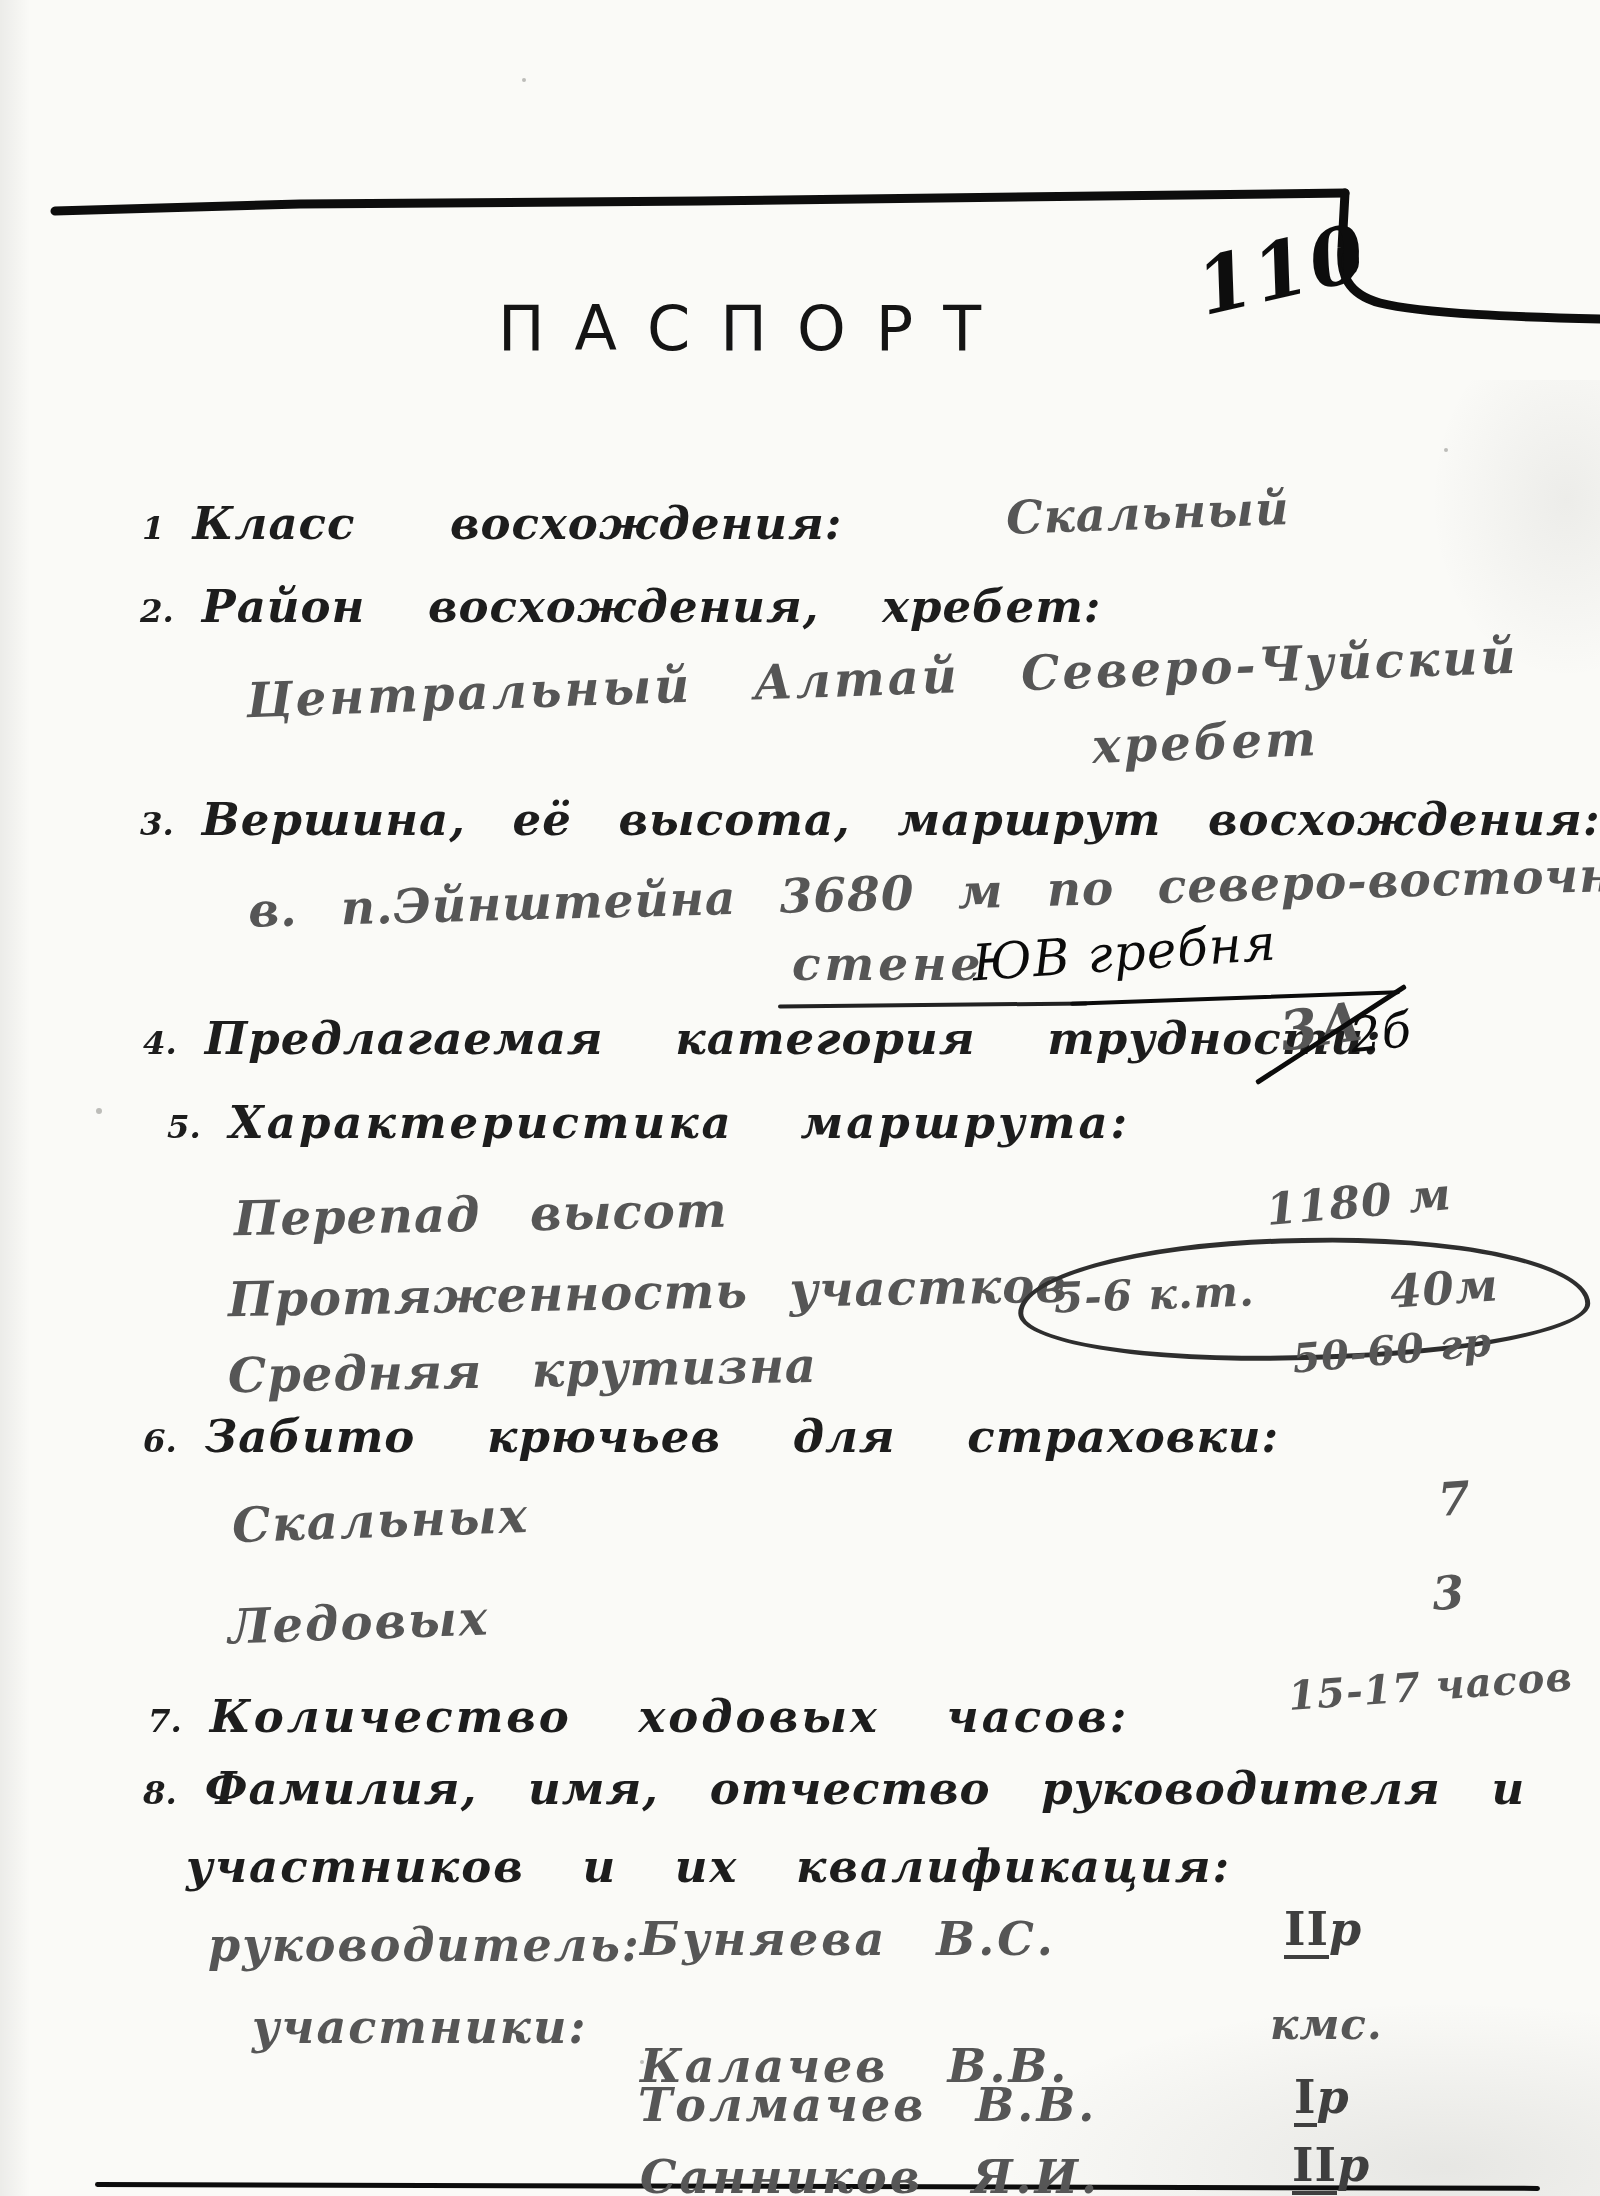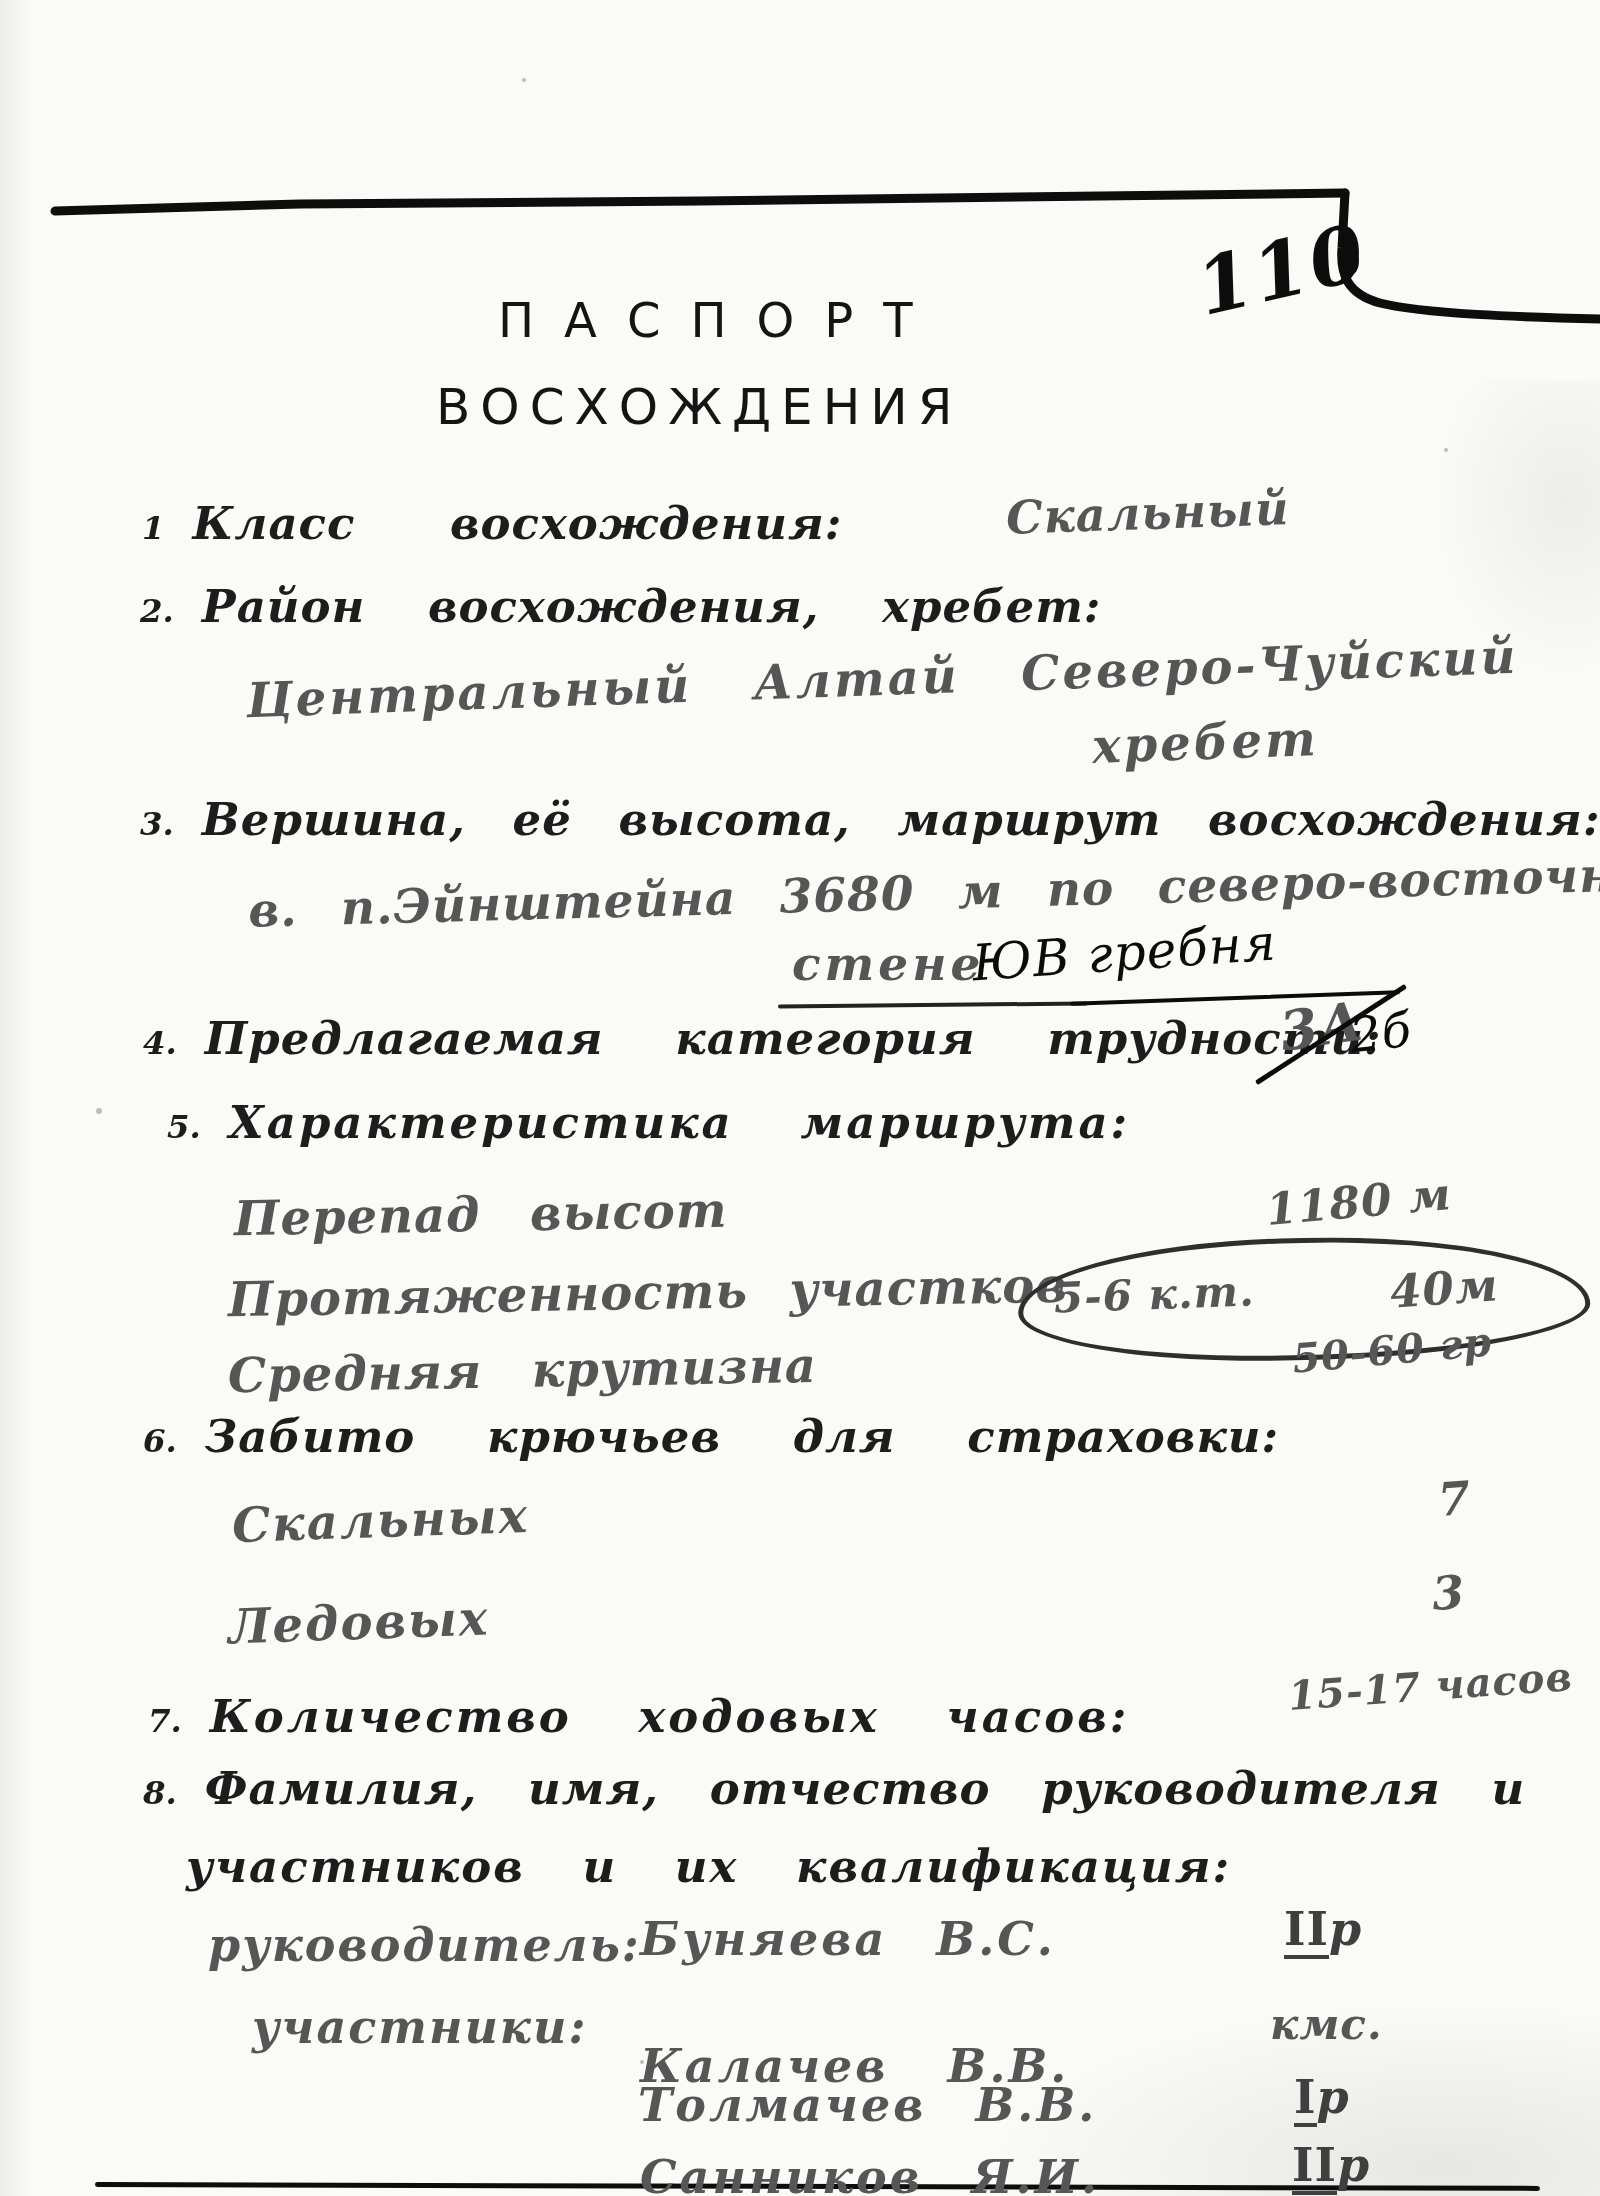--- a/index.html
+++ b/index.html
@@ -24,7 +24,7 @@
 
   
   .title-line{position:absolute;font-family:"DejaVu Sans", sans-serif;color:#141414;white-space:nowrap;}
-  .title-1{left:498px;top:292px;font-size:48px;letter-spacing:30px;}
+  .title-1{left:498px;top:292px;font-size:62px;letter-spacing:30px;}
   .title-2{left:436px;top:378px;font-size:50px;letter-spacing:10px;}
 
   

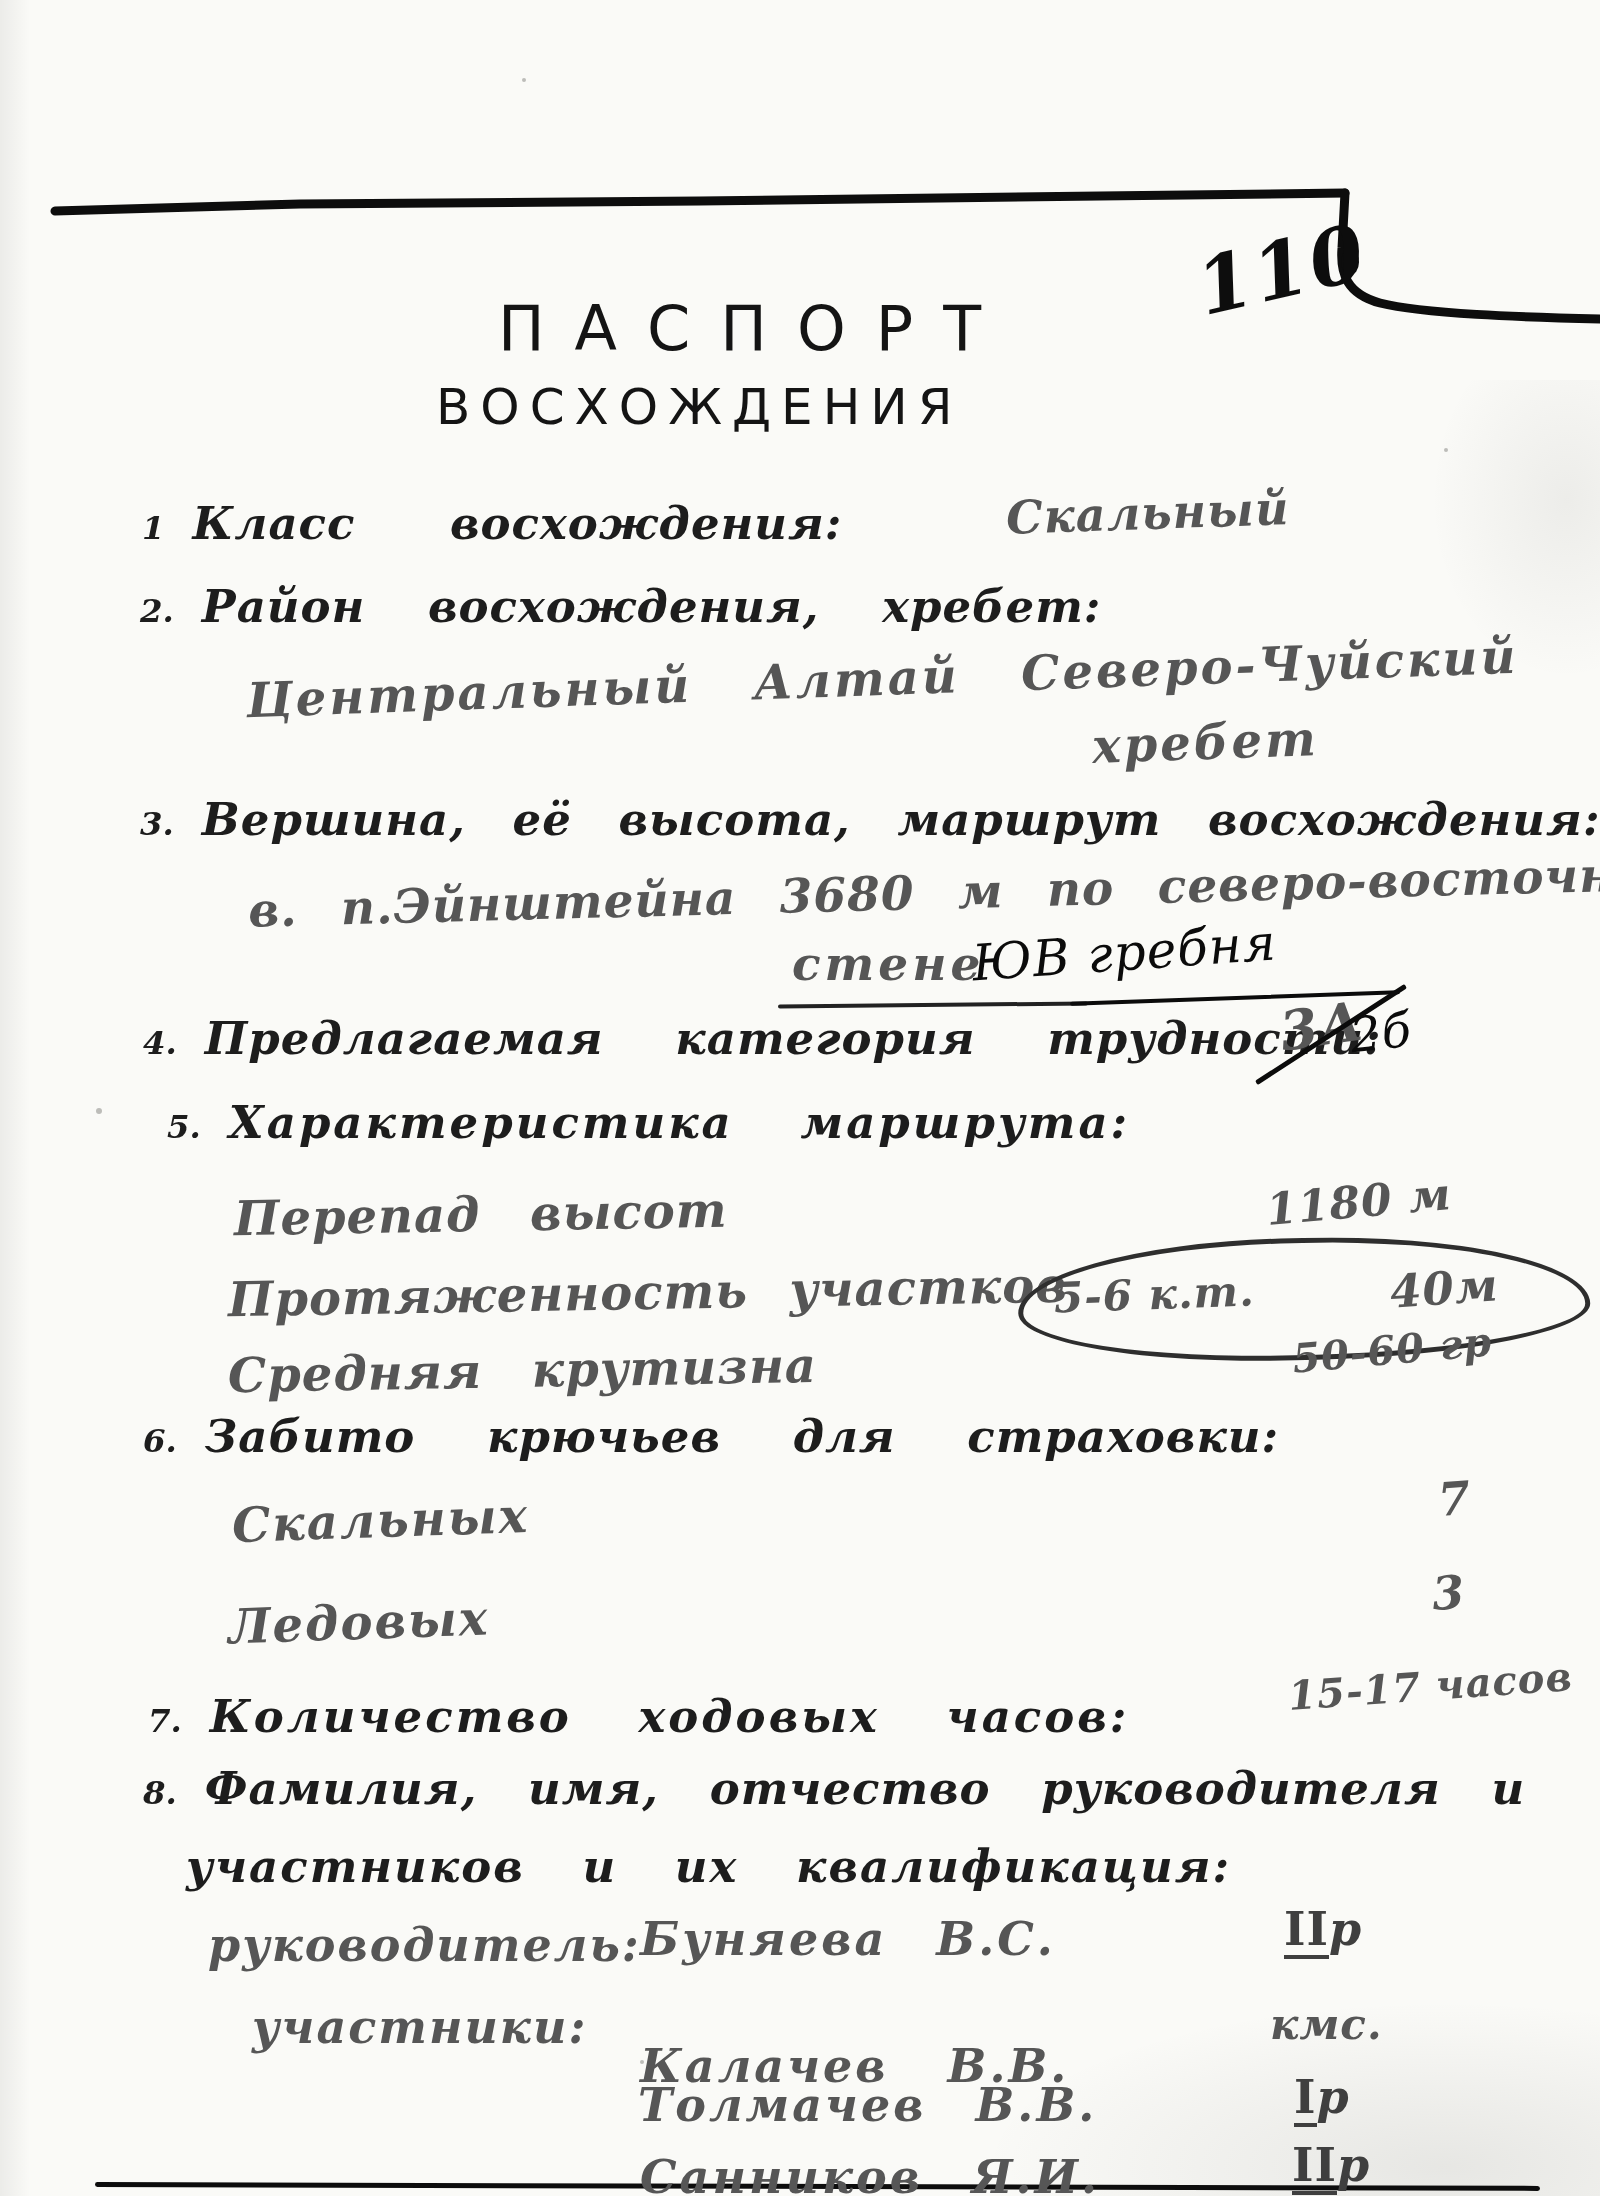--- a/index.html
+++ b/index.html
@@ -72,7 +72,6 @@
   <div class="page-num">110</div>
 
   <div class="title-line title-1">ПАСПОРТ</div>
-  <div class="title-line title-2">ВОСХОЖДЕНИЯ</div>
 
   <div class="hw" style="left:142px;top:497px;font-size:45px;word-spacing:78px;">
     <span class="num">1</span><span>Класс восхождения:</span>

